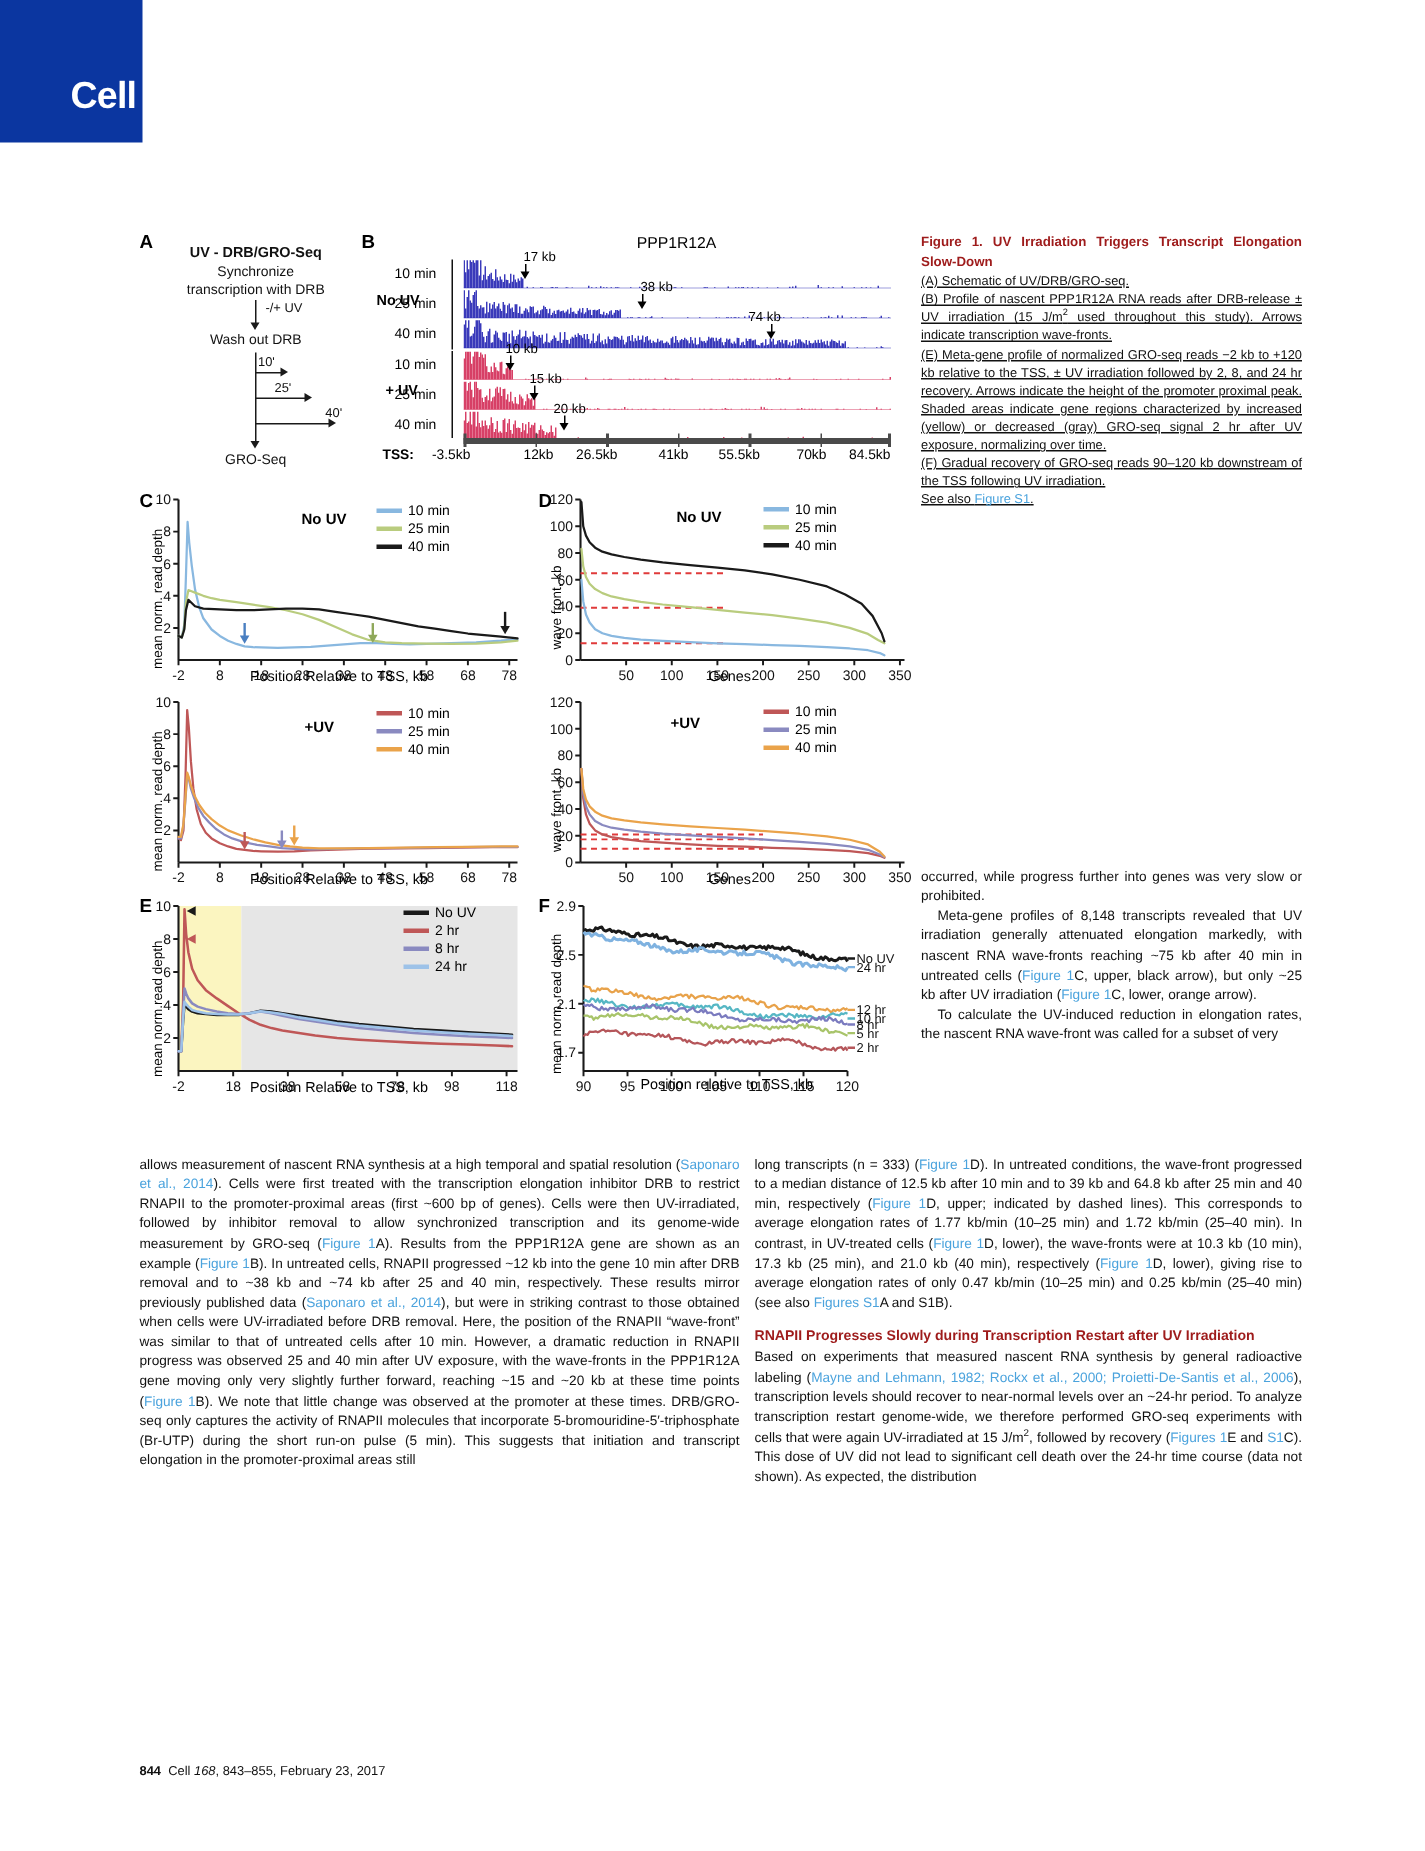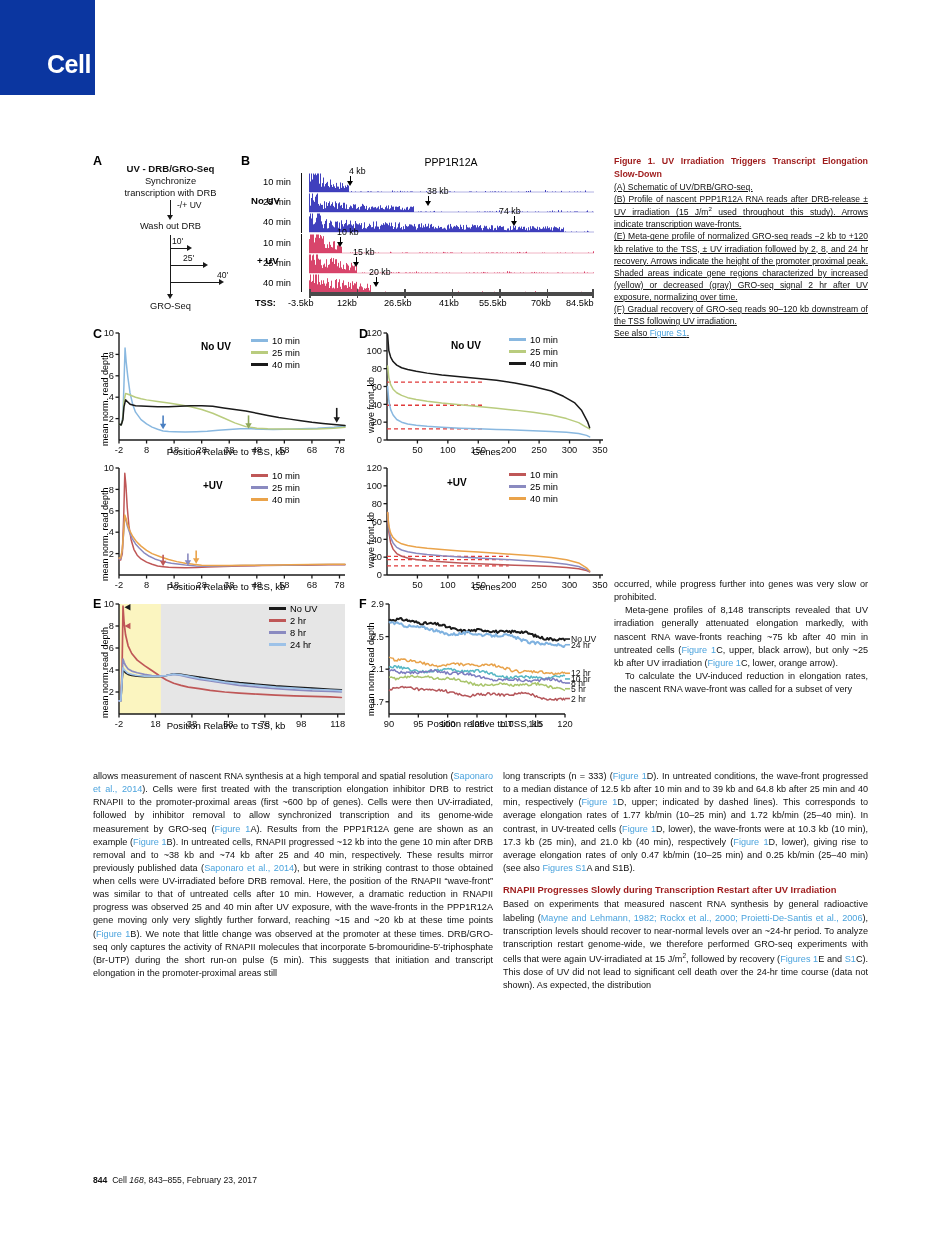--- a/index.html
+++ b/index.html
@@ -1005,7 +1005,7 @@
         </g>
       </svg>
 
-    <div class="b-kb" style="left:108px;top:11px;">4 kb</div>
+    <div class="b-kb" style="left:108px;top:11px;">17 kb</div>
     <div class="arrowdown" style="left:106px;top:26px;border-top-color:#000;"></div>
     <div class="vline" style="left:108.5px;top:21px;height:6px;background:#000;"></div>
 

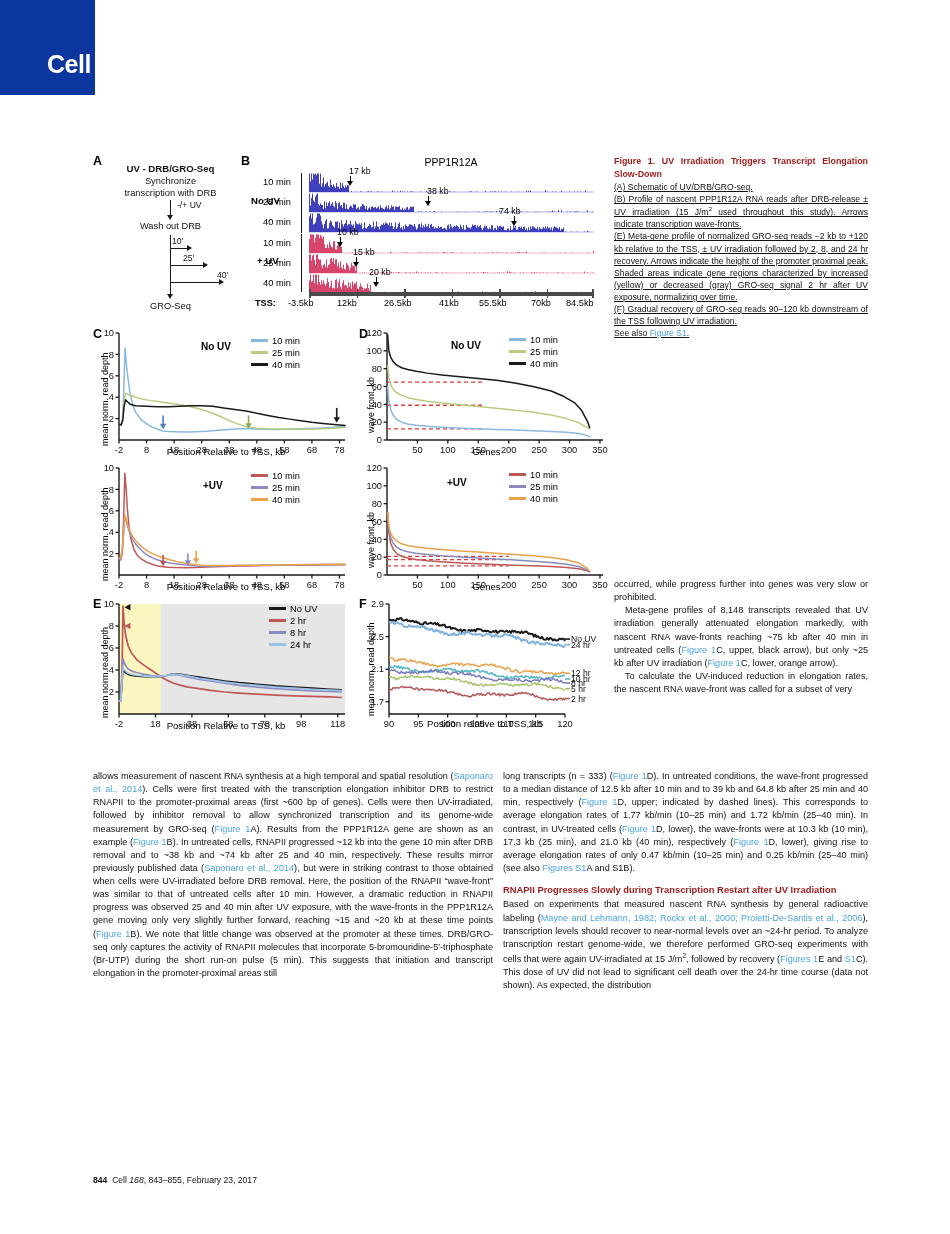--- a/index.html
+++ b/index.html
@@ -1041,7 +1041,7 @@
     <div class="b-axislabels">
       <span style="left:14px;font-weight:700;">TSS:</span>
       <span style="left:47px;">-3.5kb</span>
-      <span style="left:96px;">12kb</span>
+      <span style="left:108px;">12kb</span>
       <span style="left:143px;">26.5kb</span>
       <span style="left:198px;">41kb</span>
       <span style="left:238px;">55.5kb</span>

